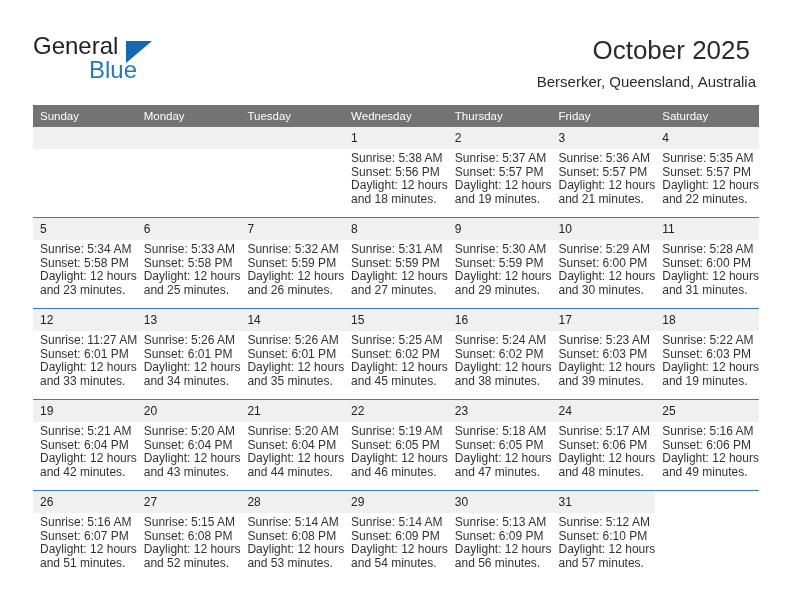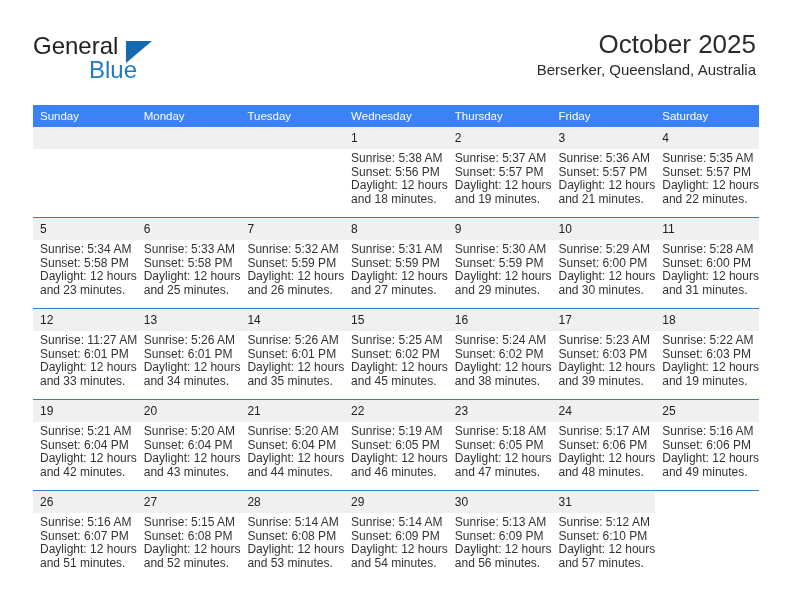--- a/index.html
+++ b/index.html
@@ -74,7 +74,7 @@
     line-height: 32px;
     color: #2b2b2b;
     font-weight: normal;
-    margin: 0;
+    margin: 6px;
   }
   .cal-subtitle {
     font-size: 15px;

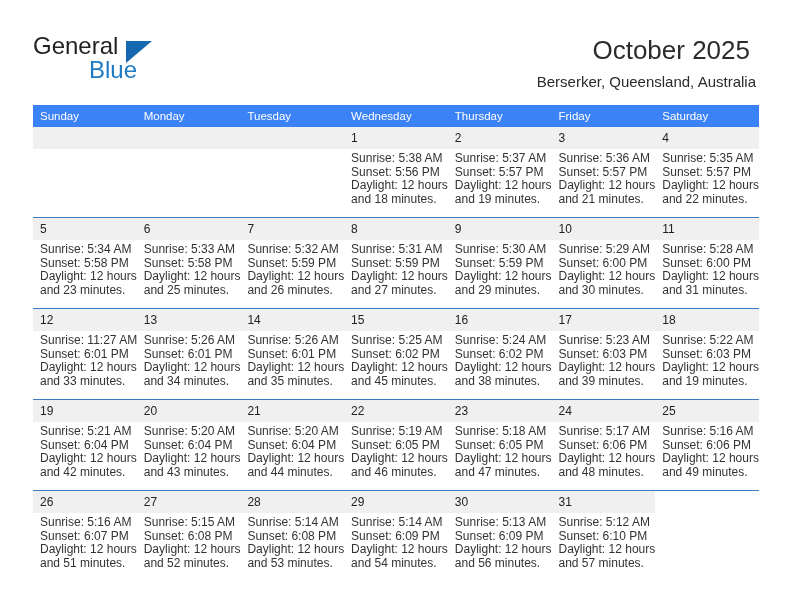--- a/index.html
+++ b/index.html
@@ -93,7 +93,7 @@
     table-layout: fixed;
   }
   .calendar th {
-    background: #3b82f6;
+    background: #737373;
     color: #ffffff;
     font-size: 11.5px;
     font-weight: normal;

